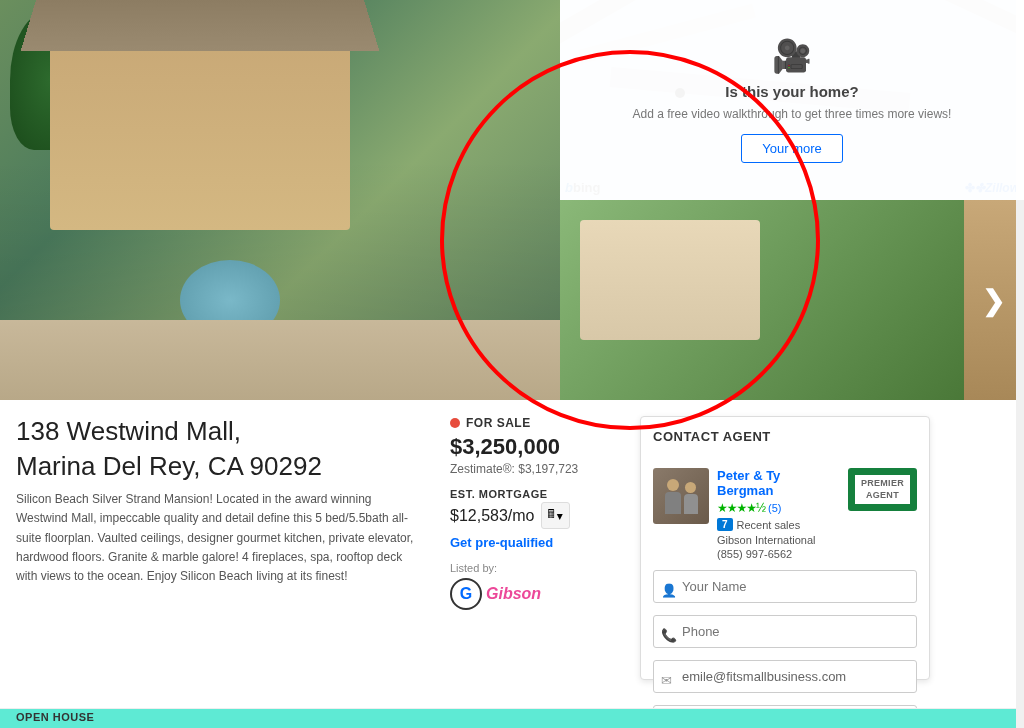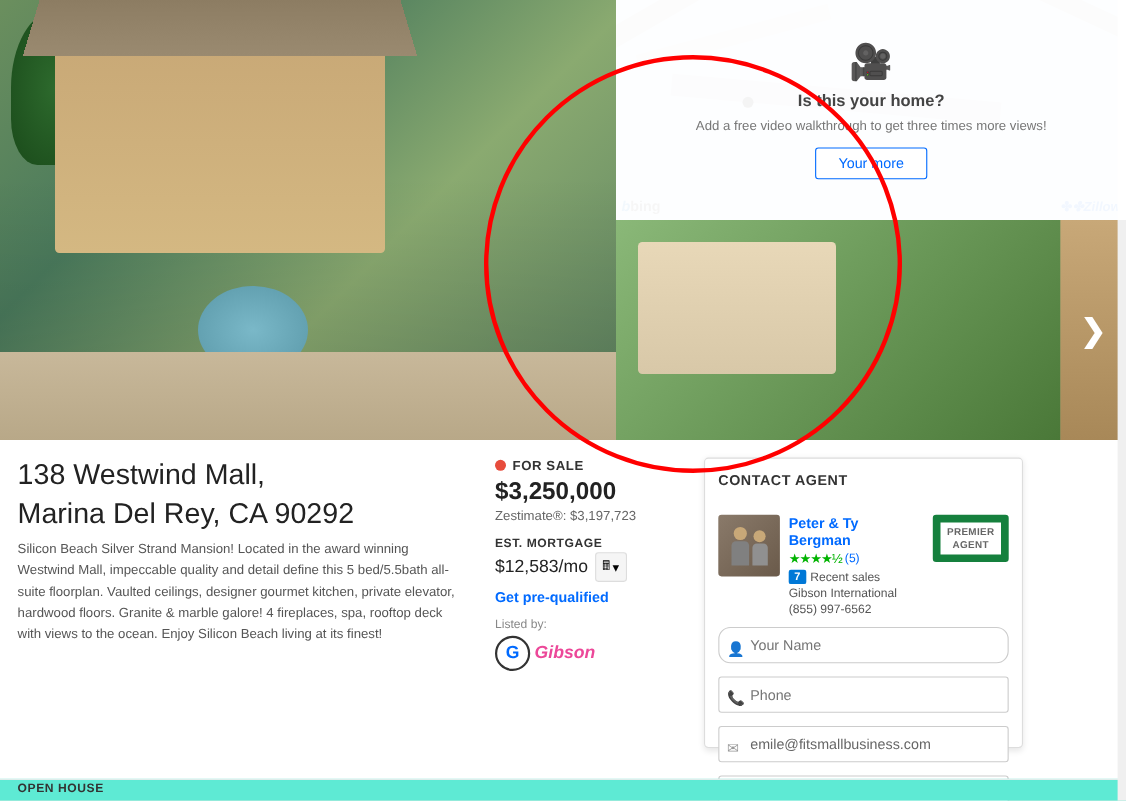--- a/index.html
+++ b/index.html
@@ -744,7 +744,7 @@
 
     <div class="input-wrapper">
       <span class="input-icon">👤</span>
-      <input type="text" class="form-input" style="padding-left: 28px; border-radius: 11px;" placeholder="Your Name">
+      <input type="text" class="form-input" style="padding-left: 28px;" placeholder="Your Name">
     </div>
 
     <div class="input-wrapper">

